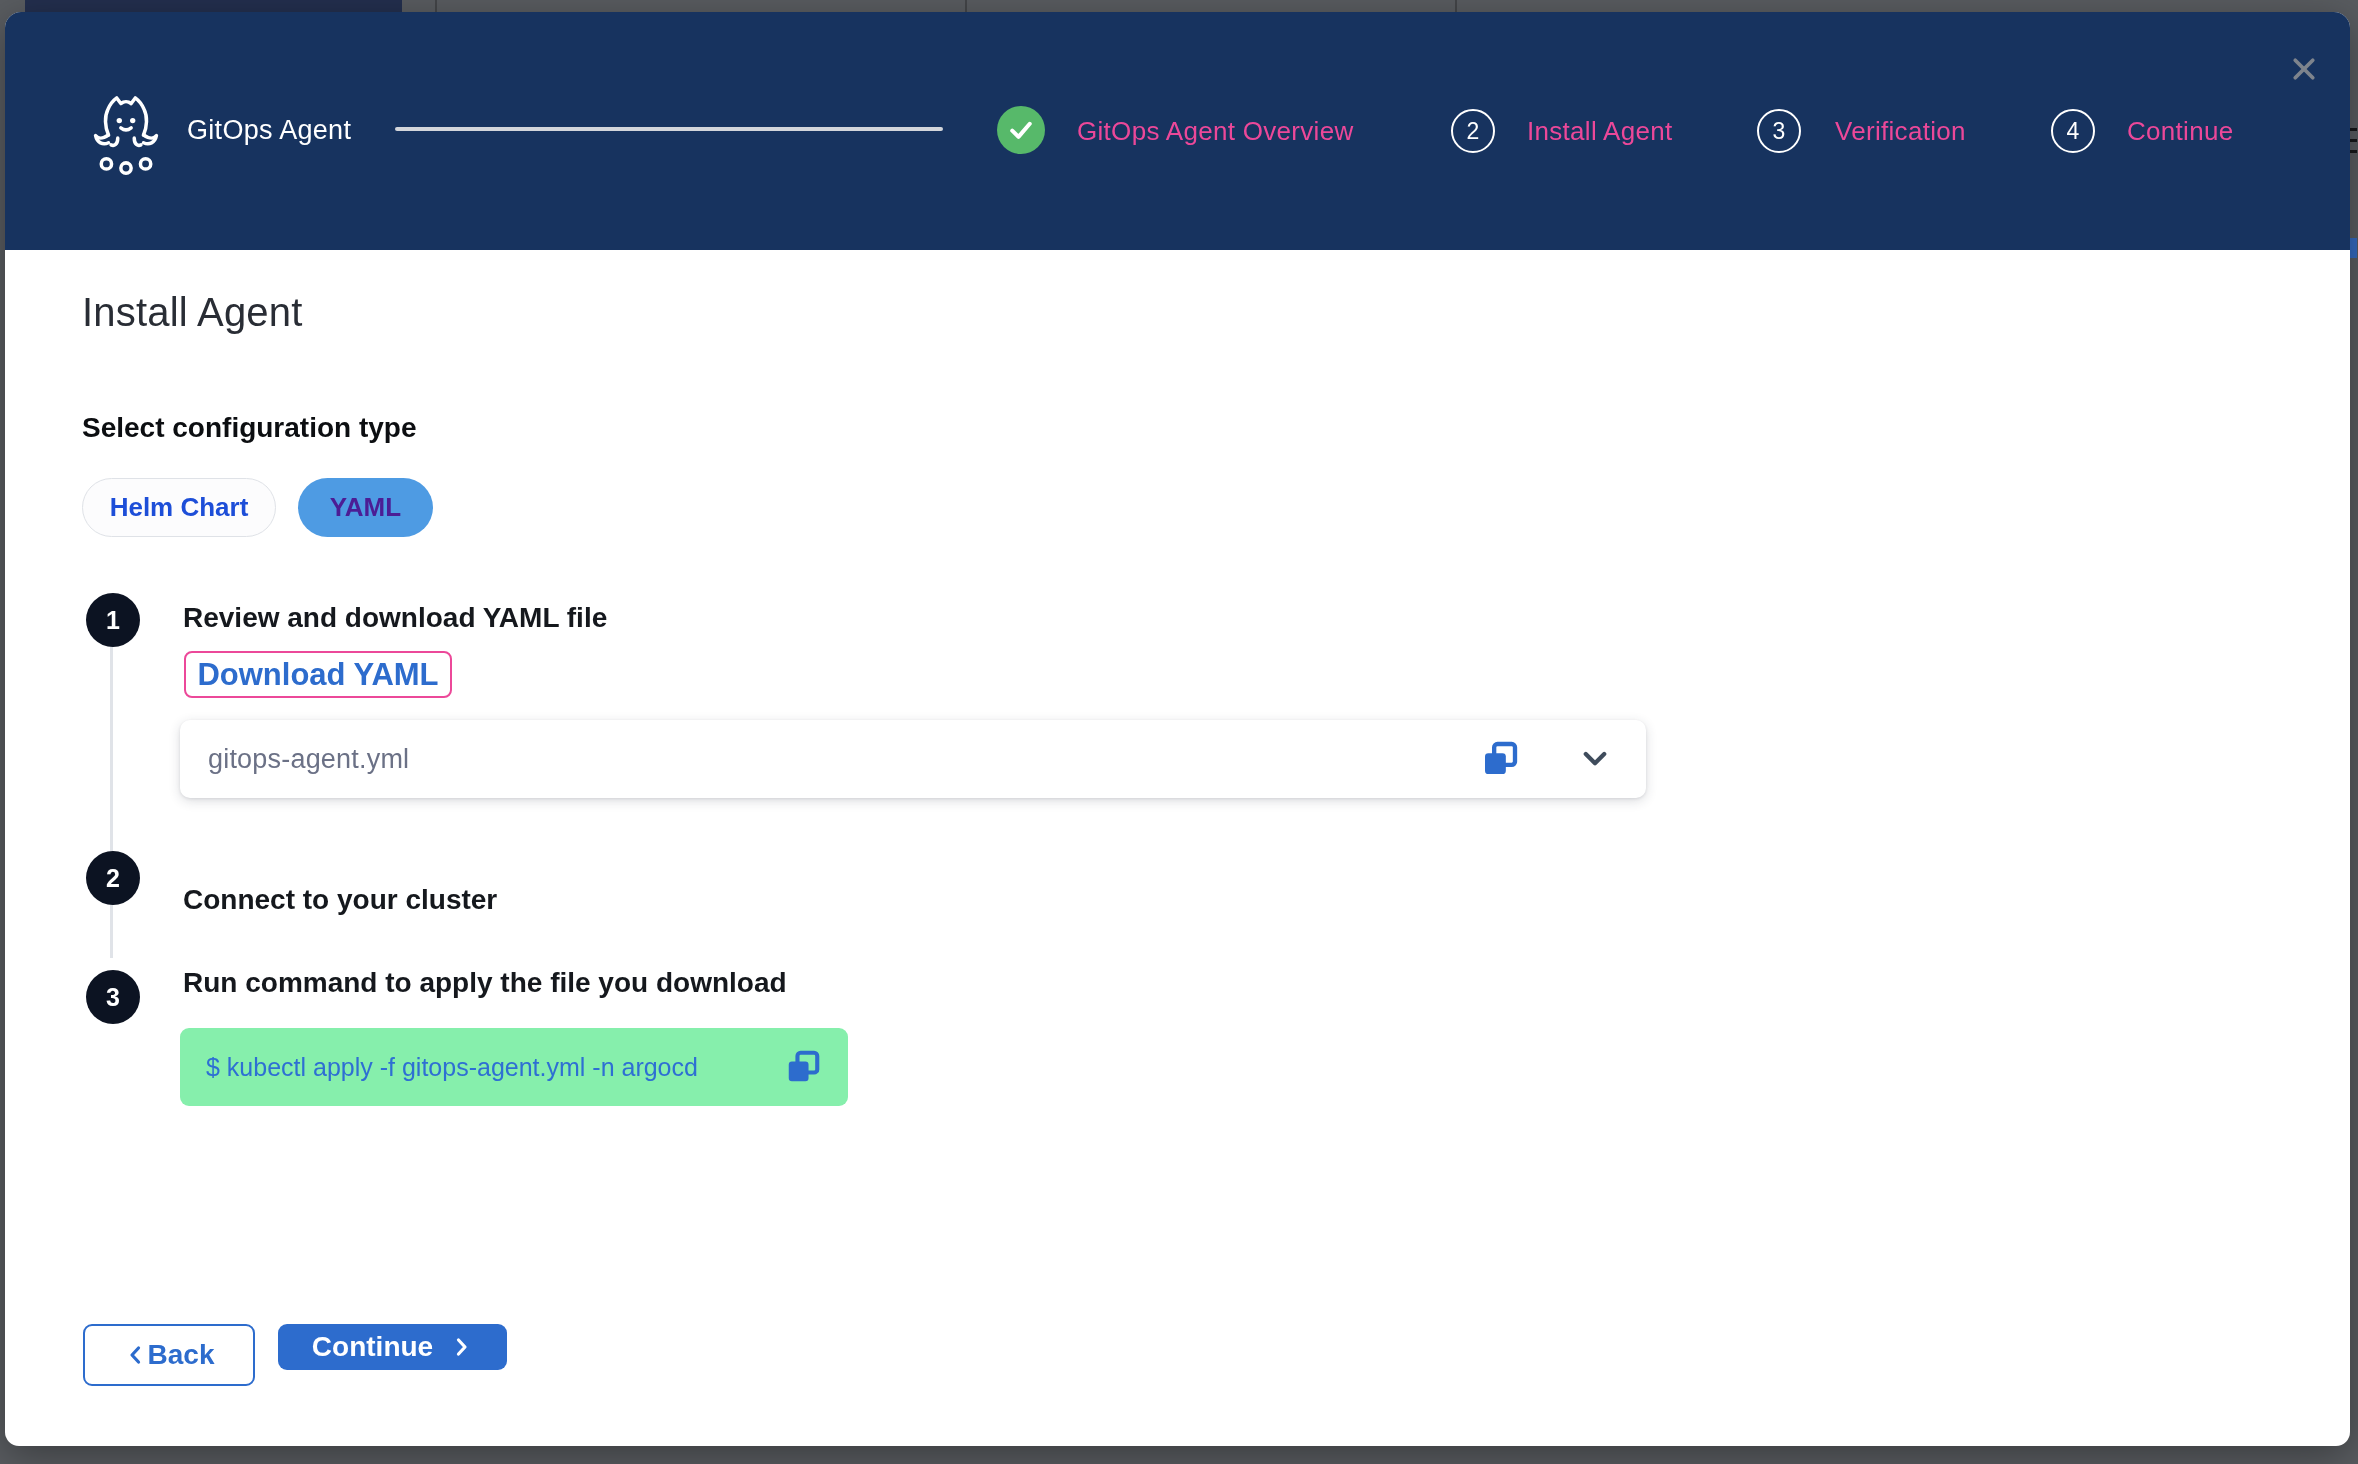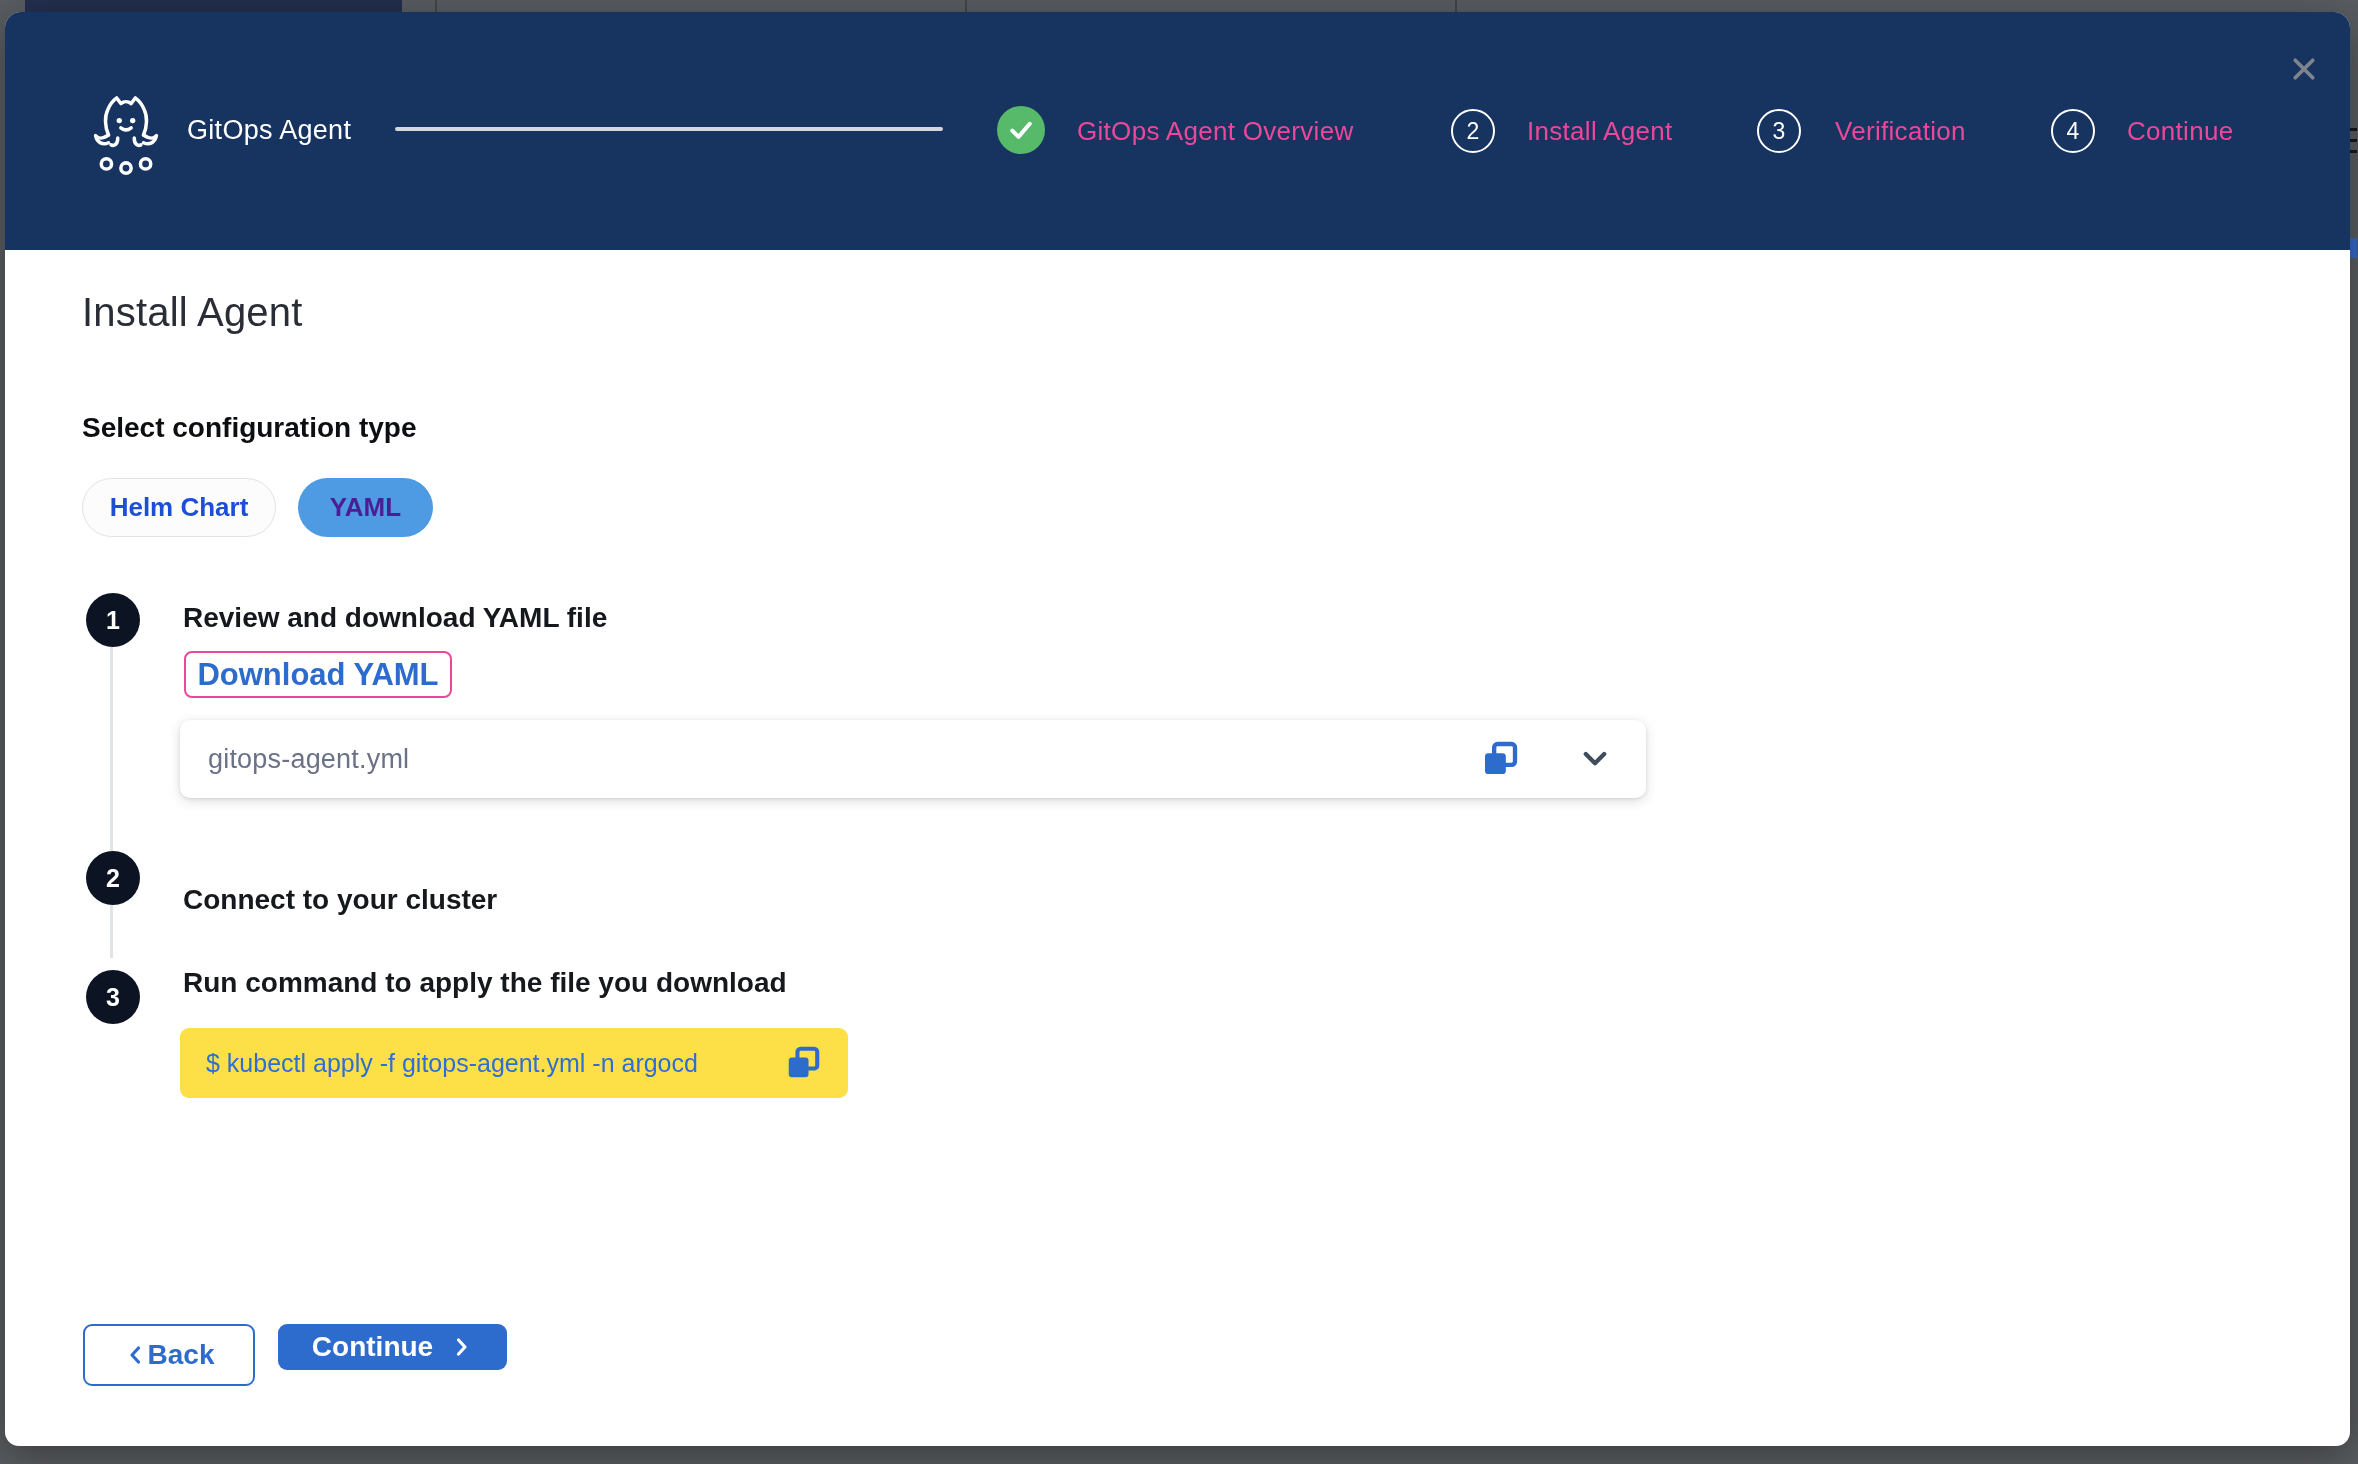--- a/index.html
+++ b/index.html
@@ -113,8 +113,8 @@
   .file-card .chevron { margin-right:34px; cursor:pointer; }
 
   .code-box {
-    position:absolute; left:175px; top:1016px; width:668px; height:70px;
-    background:#fde047; border-radius:9px;
+    position:absolute; left:175px; top:1016px; width:668px; height:78px;
+    background:#86efac; border-radius:9px;
     display:flex; align-items:center;
   }
   .code-text {

